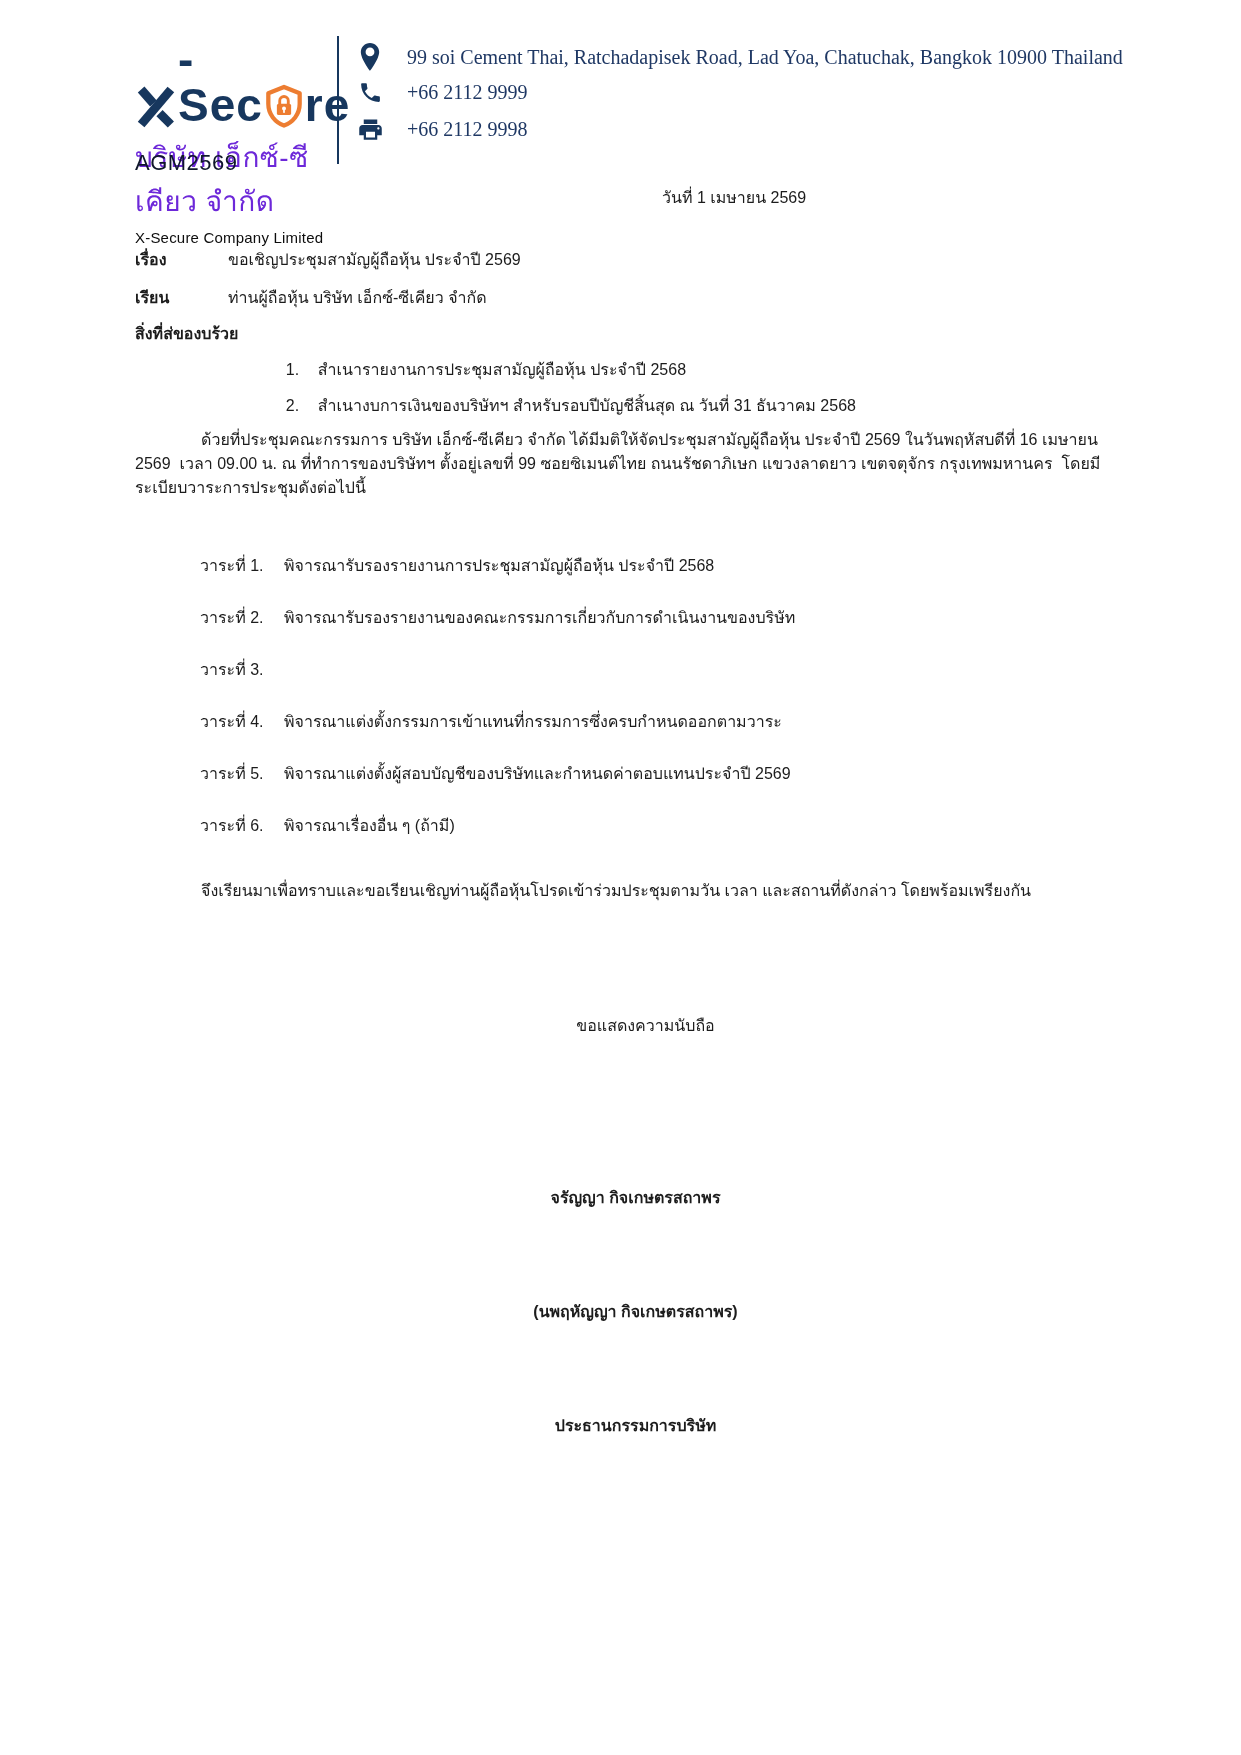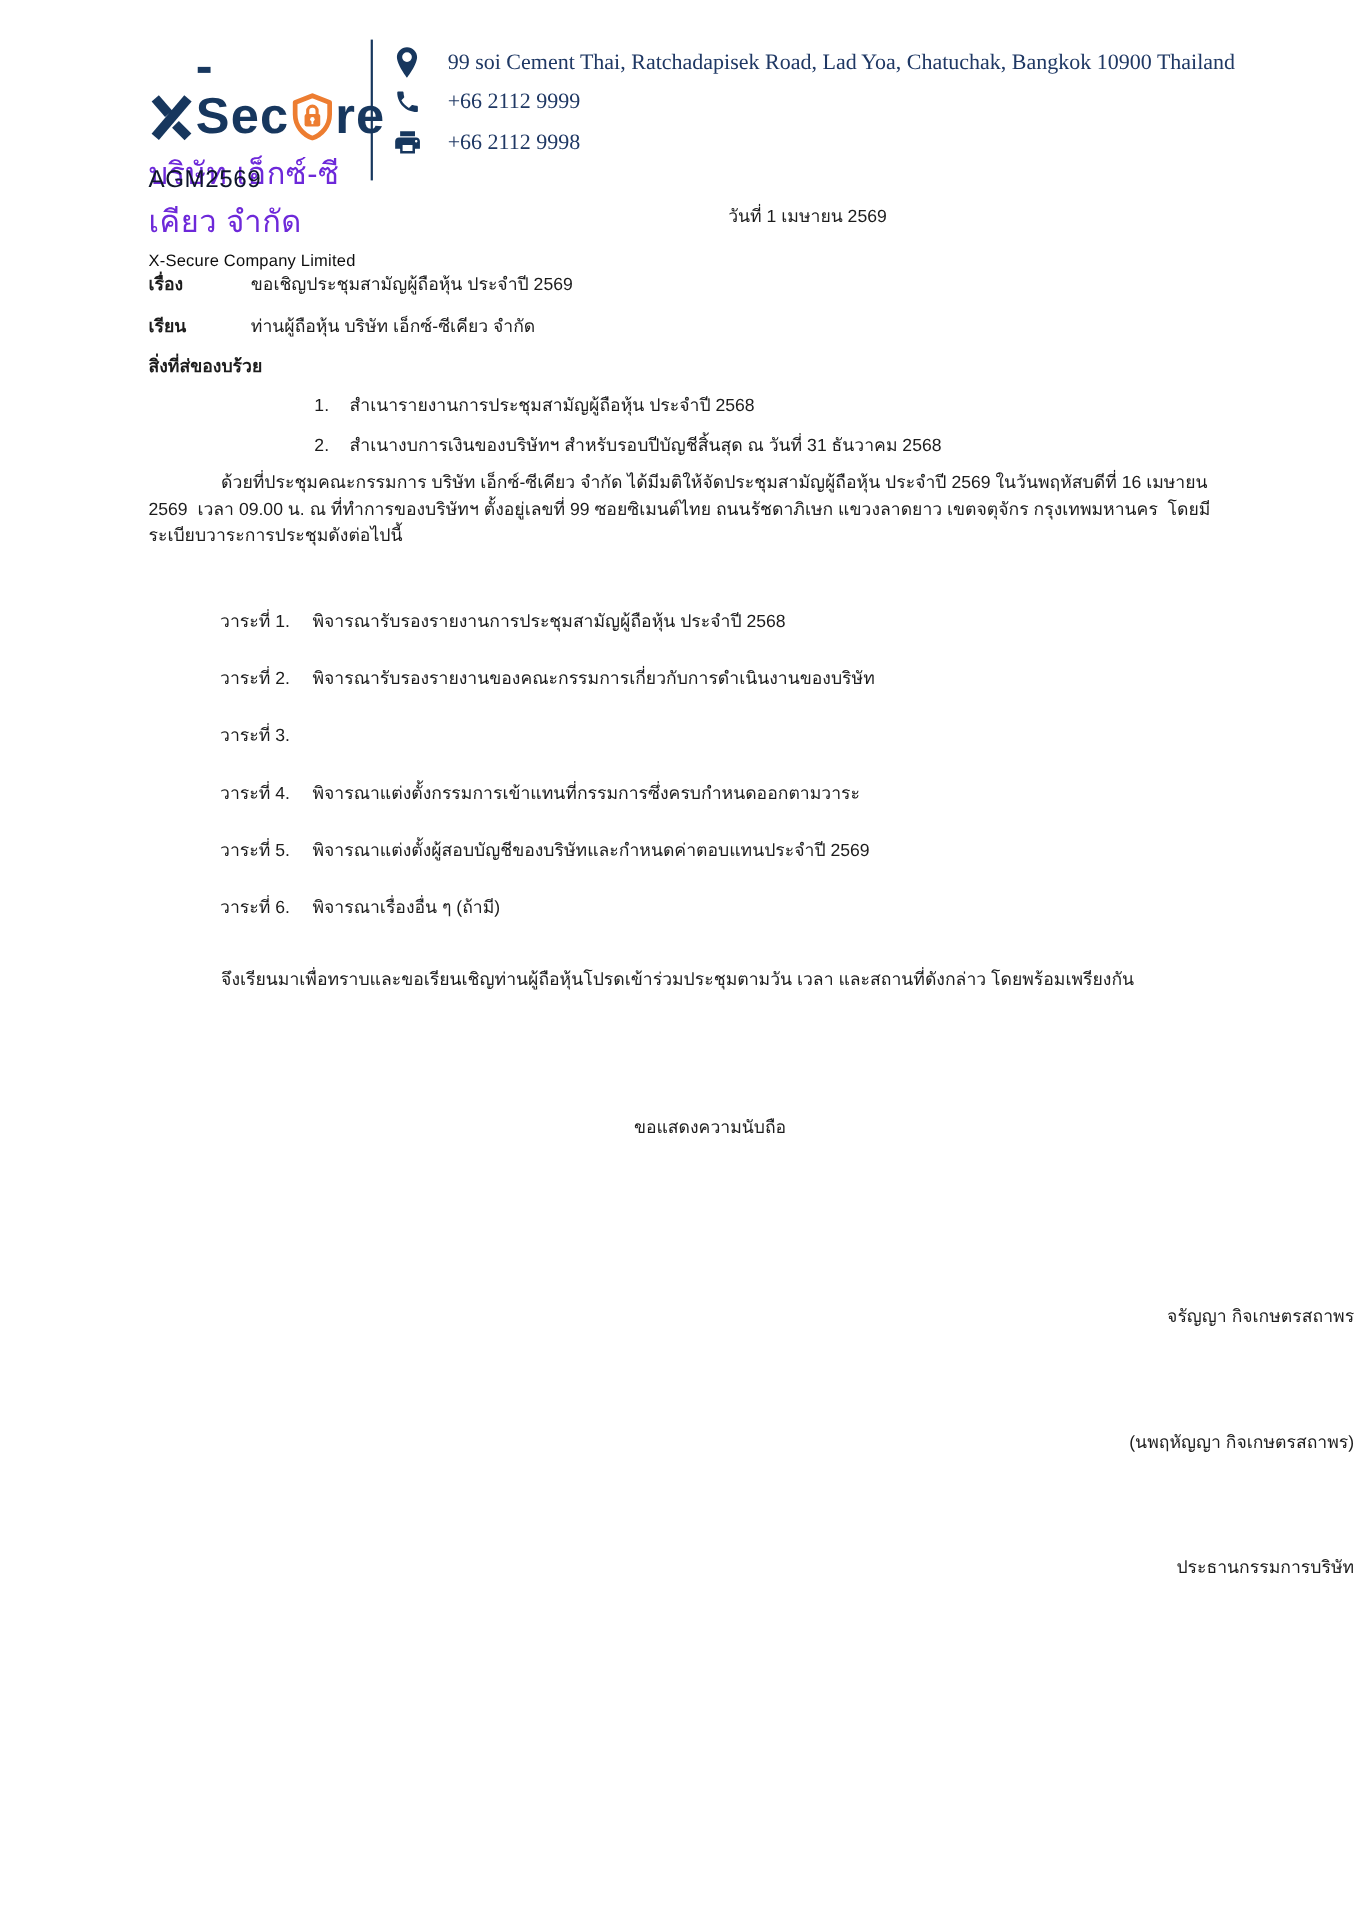--- a/index.html
+++ b/index.html
@@ -29,7 +29,7 @@
   .indent { text-indent:66px; }
   .agenda-row { display:flex; margin-bottom:16px; }
   .agenda-label { width:84px; flex:0 0 84px; }
-  .sig-block { text-align:right; line-height:38px; }
+  .sig-block { text-align:center; line-height:38px;font-weight:bold; }
 </style>
 </head>
 <body>

